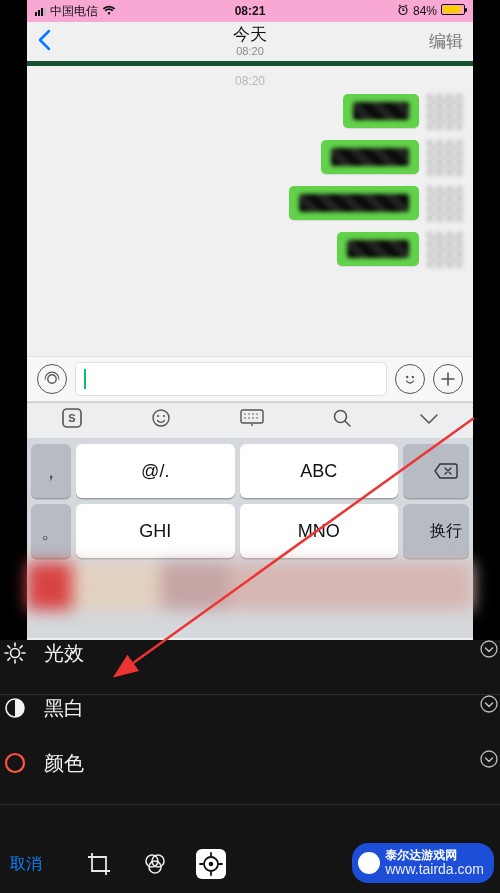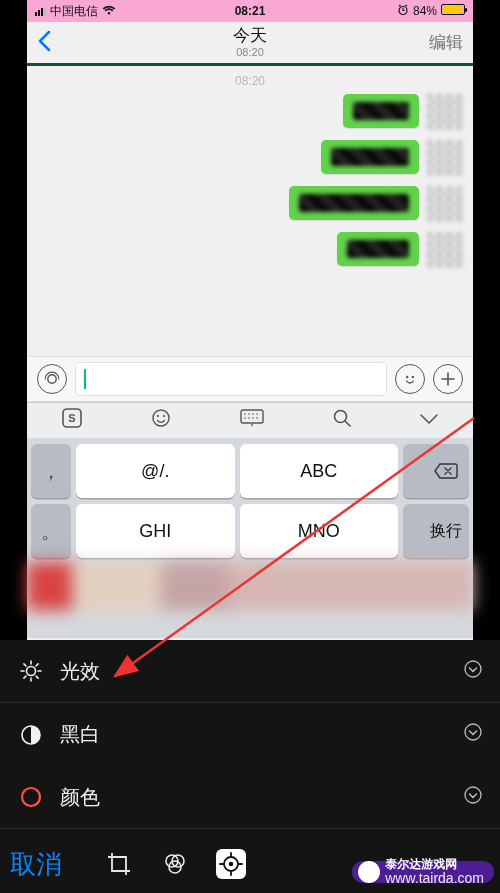--- a/index.html
+++ b/index.html
@@ -21,7 +21,7 @@
     .battery-fill { position:absolute; left:1px; top:1px; bottom:1px; width:84%; background:#ffcc00; border-radius:1px; }
 
     
-    .navbar { height: 44px; background: #f0f0f0; display: flex; align-items: center; padding: 0 10px; border-bottom: 3px solid #14532d; }
+    .navbar { height: 44px; background: #f0f0f0; display: flex; align-items: center; padding: 0 10px; border-bottom: 5px solid #14532d; }
     .nav-back { color: #007aff; font-size: 28px; flex: 0 0 40px; }
     .nav-title { flex: 1; text-align: center; line-height: 1.15; }
     .nav-title .t1 { font-size: 17px; color: #111; display: block; }

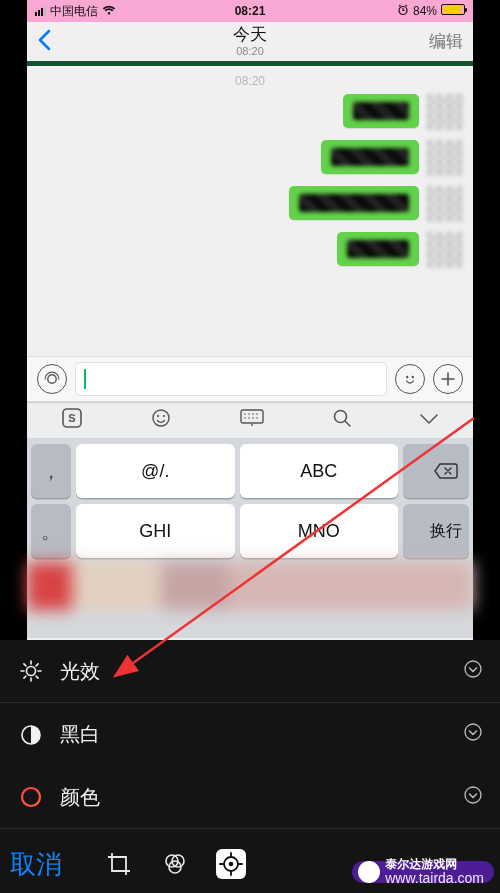--- a/index.html
+++ b/index.html
@@ -60,7 +60,7 @@
 
     
     .edit-panel { position: absolute; left: 0; right: 0; top: 640px; bottom: 58px; background: #141414; }
-    .ep-row { height: 63px; display: flex; align-items: center; padding: 0 18px; color: #f2f2f2; font-size: 20px; border-bottom: 1px solid #2d2d2d; gap: 16px; }
+    .ep-row { height: 55px; display: flex; align-items: flex-start; padding: 0 2px; color: #f2f2f2; font-size: 20px; border-bottom: 1px solid #2d2d2d; gap: 16px; }
     .ep-row .chev { margin-left: auto; font-size: 18px; color: #bdbdbd; }
     .ep-icon { width: 26px; height: 26px; display: inline-flex; align-items: center; justify-content: center; }
     

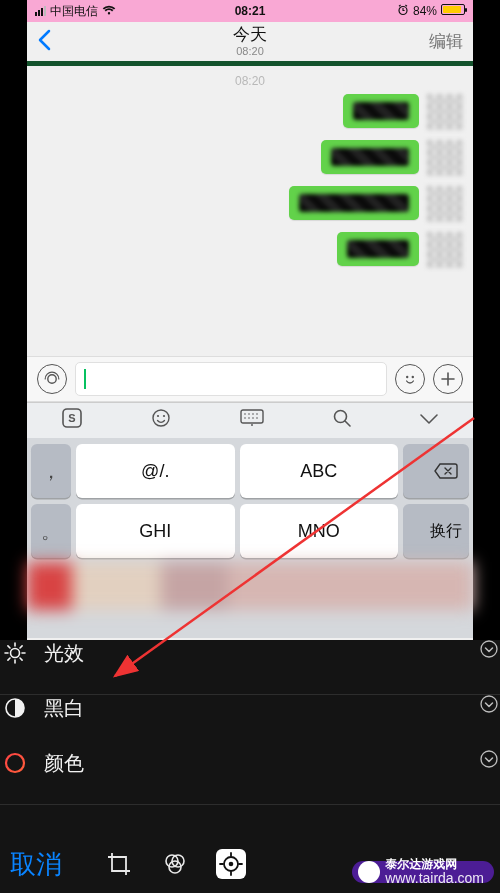--- a/index.html
+++ b/index.html
@@ -66,7 +66,7 @@
     
     
     .bottom-bar { position: absolute; left: 0; right: 0; bottom: 0; height: 58px; background: #141414; display: flex; align-items: center; padding: 0 10px; gap: 24px; }
-    .bb-cancel { color: #0a84ff; font-size: 26px; }
+    .bb-cancel { color: #0a84ff; font-size: 16px; }
     .bb-icons { display: flex; gap: 26px; align-items: center; margin-left: 18px; }
     .bb-icon { width: 30px; height: 30px; display: inline-flex; align-items: center; justify-content: center; color: #e8e8e8; }
     .bb-icon.active { background: #fff; color: #111; border-radius: 6px; padding: 4px; }

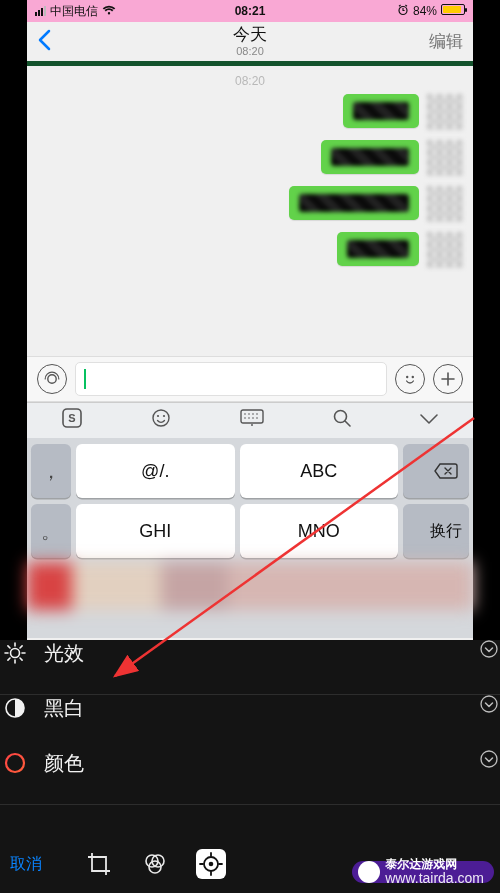--- a/index.html
+++ b/index.html
@@ -73,7 +73,7 @@
 
     
     .watermark { position: absolute; right: 6px; bottom: 10px; z-index: 40; display: flex; align-items: center; gap: 4px; }
-    .wm-badge { background: #4c1d95; border-radius: 16px; height: 22px; padding: 0 10px 0 6px; display: flex; align-items: center; gap: 5px; font-size: 12px; color: #fff; }
+    .wm-badge { background: #1d4ed8; border-radius: 16px; height: 40px; padding: 0 10px 0 6px; display: flex; align-items: center; gap: 5px; font-size: 12px; color: #fff; }
     .wm-logo { width: 22px; height: 22px; background: #fff; border-radius: 50%; display:inline-block; }
     .wm-url { font-size: 14px; opacity: .9; display:block; }
 

